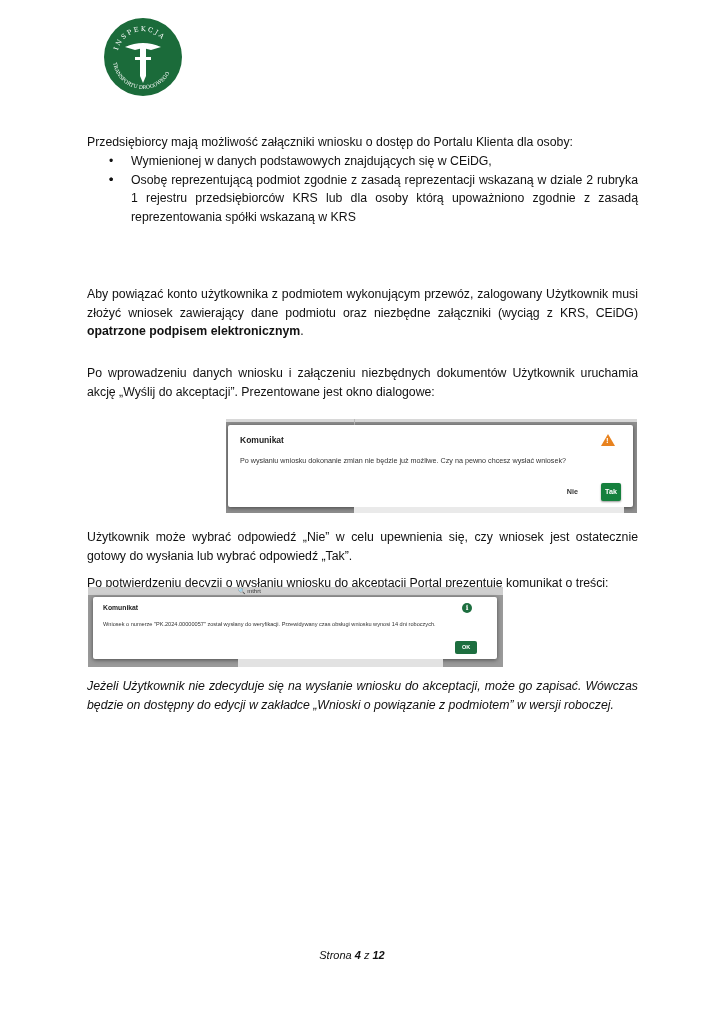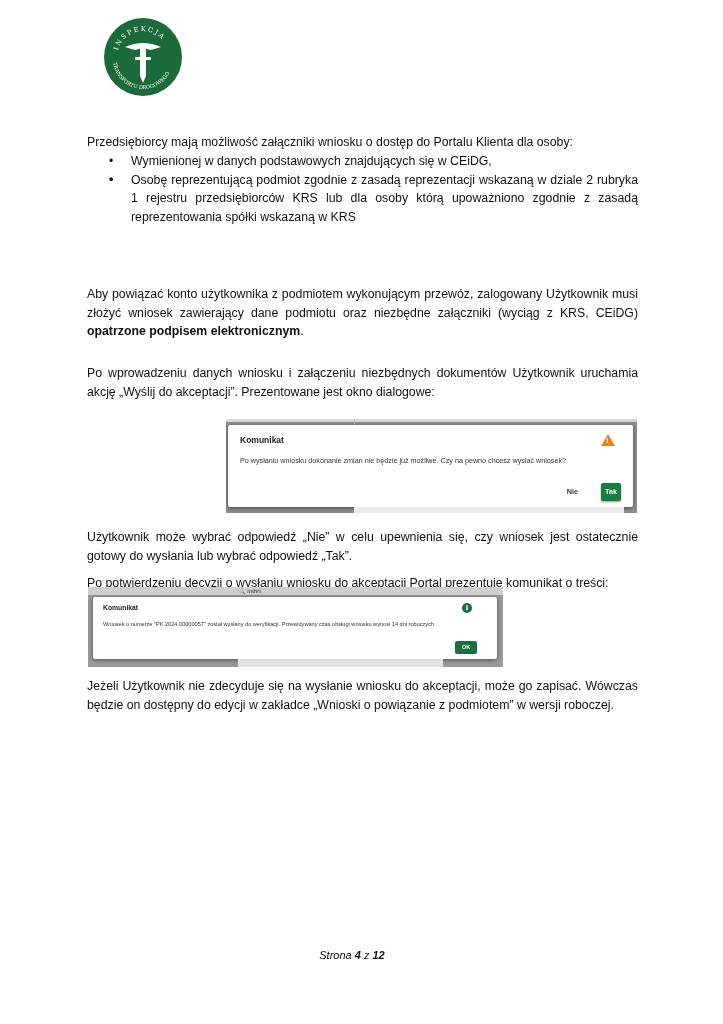--- a/index.html
+++ b/index.html
@@ -115,7 +115,7 @@
   <div class="bgfoot"></div>
 </div>
 
-<div class="para" style="top:677px;">Jeżeli Użytkownik nie zdecyduje się na wysłanie wniosku do akceptacji, może go zapisać. Wówczas będzie on dostępny do edycji w zakładce „Wnioski o powiązanie z podmiotem” w wersji roboczej.</div>
+<div class="para" style="top:677px;font-style:italic;">Jeżeli Użytkownik nie zdecyduje się na wysłanie wniosku do akceptacji, może go zapisać. Wówczas będzie on dostępny do edycji w zakładce „Wnioski o powiązanie z podmiotem” w wersji roboczej.</div>
 
 <div class="footer">
   <span>Strona </span><b>4</b><span> z </span><b>12</b>

